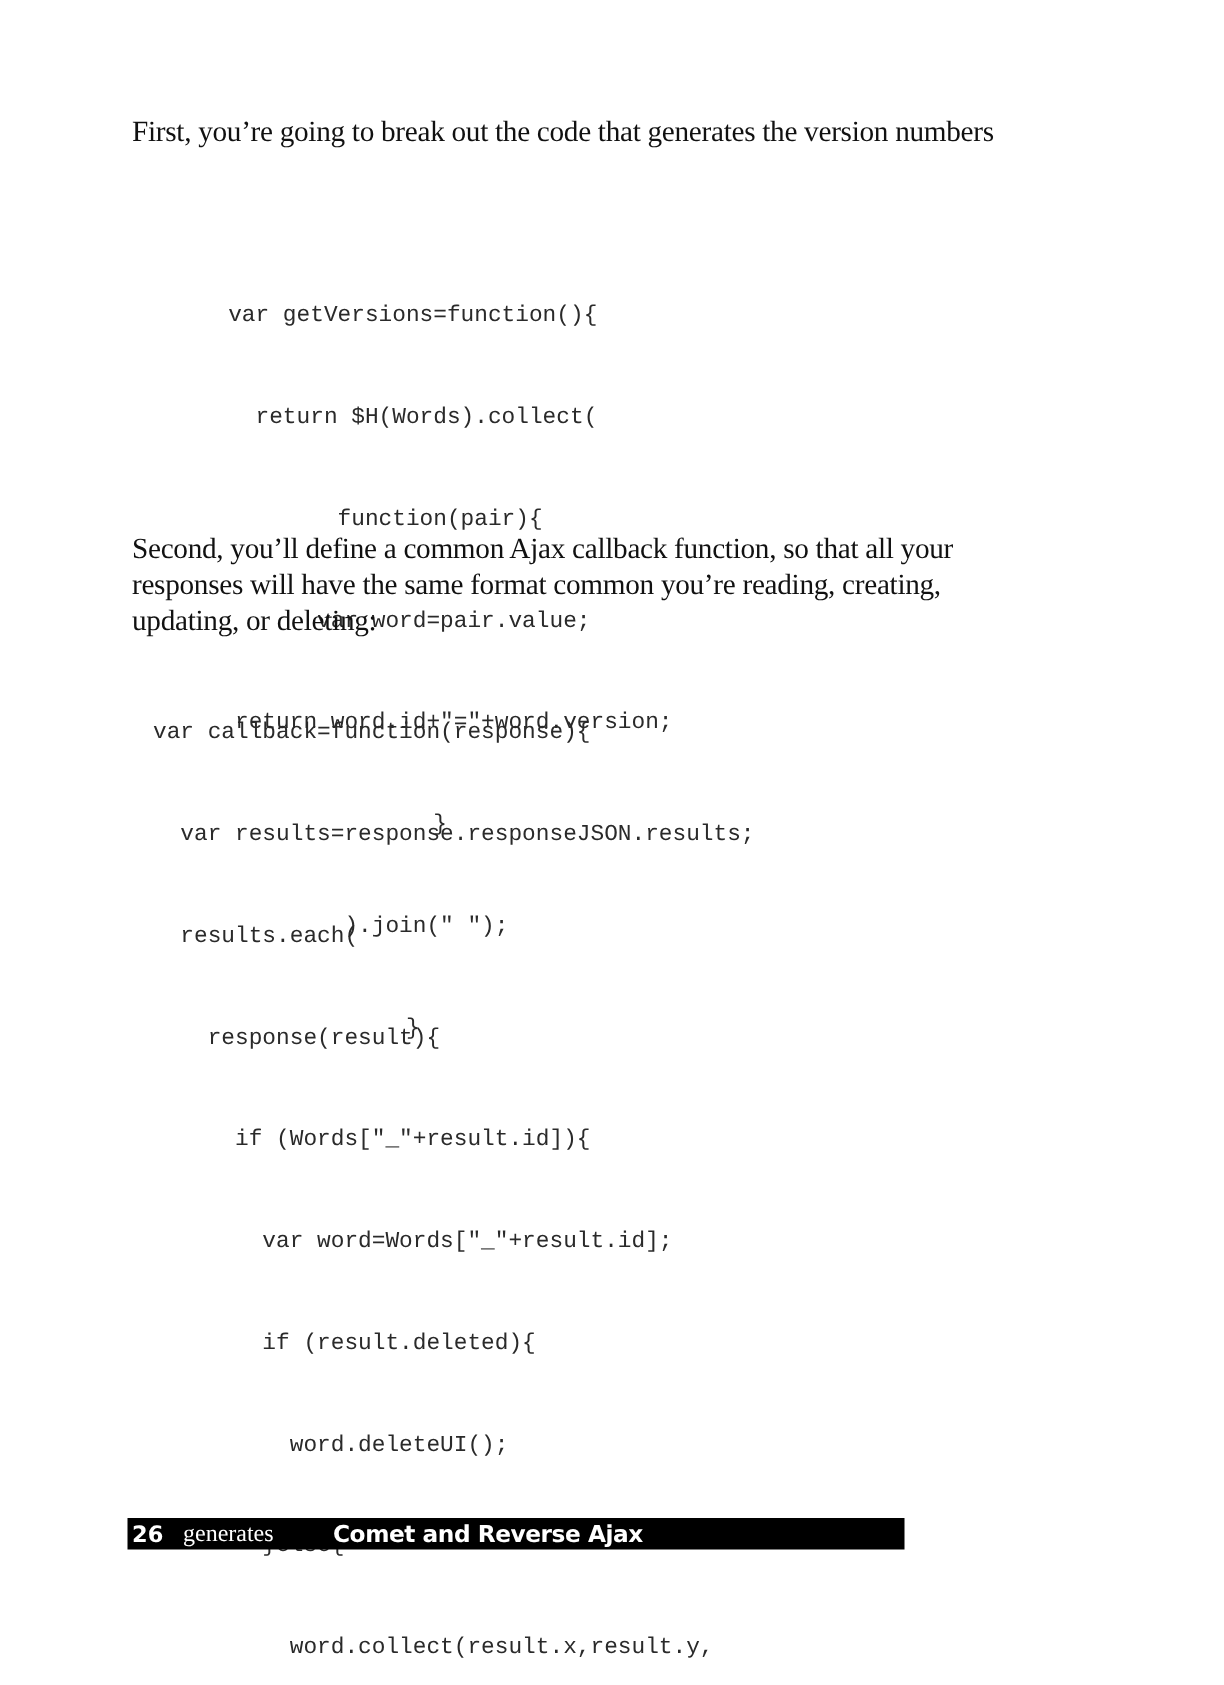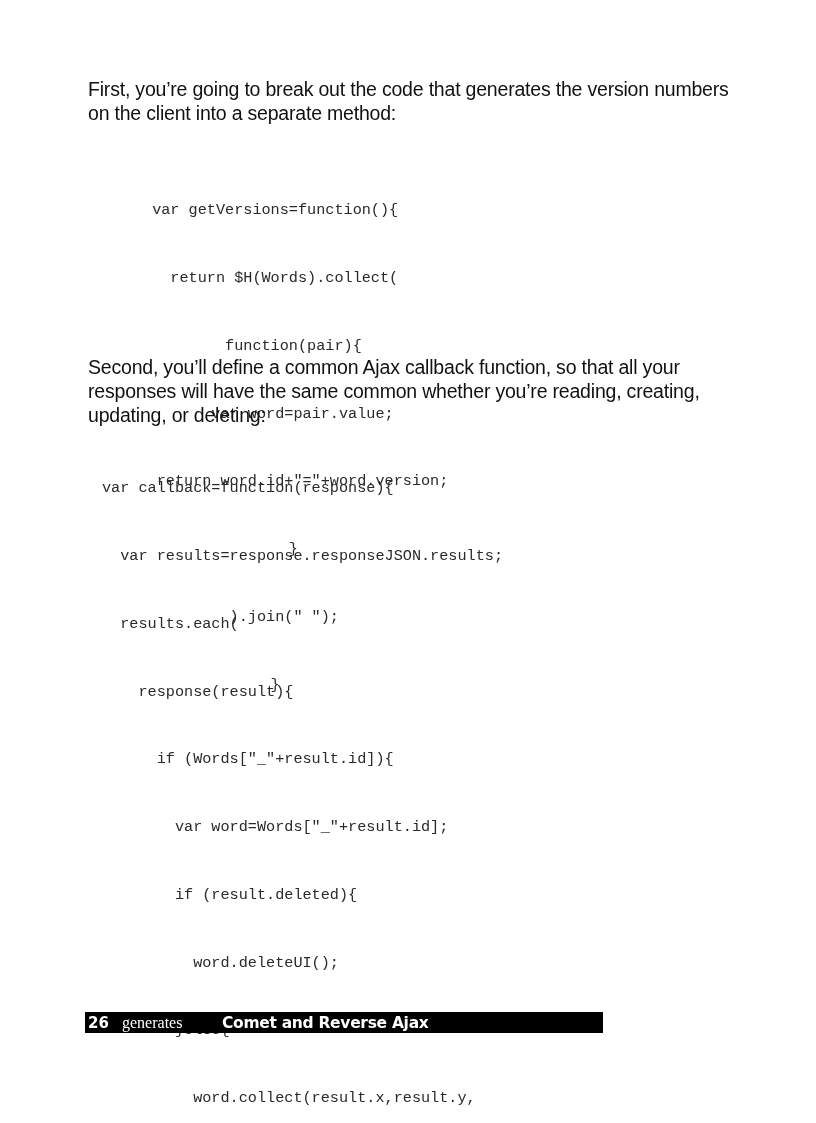--- a/index.html
+++ b/index.html
@@ -23,7 +23,7 @@
       position: absolute;
       left: 88px;
       width: 650px;
-      font-family: Liberation Sans, sans-serif;
+      font-family: Liberation Serif, serif;
       font-size: 19.5px;
       line-height: 24px;
       color: #111;

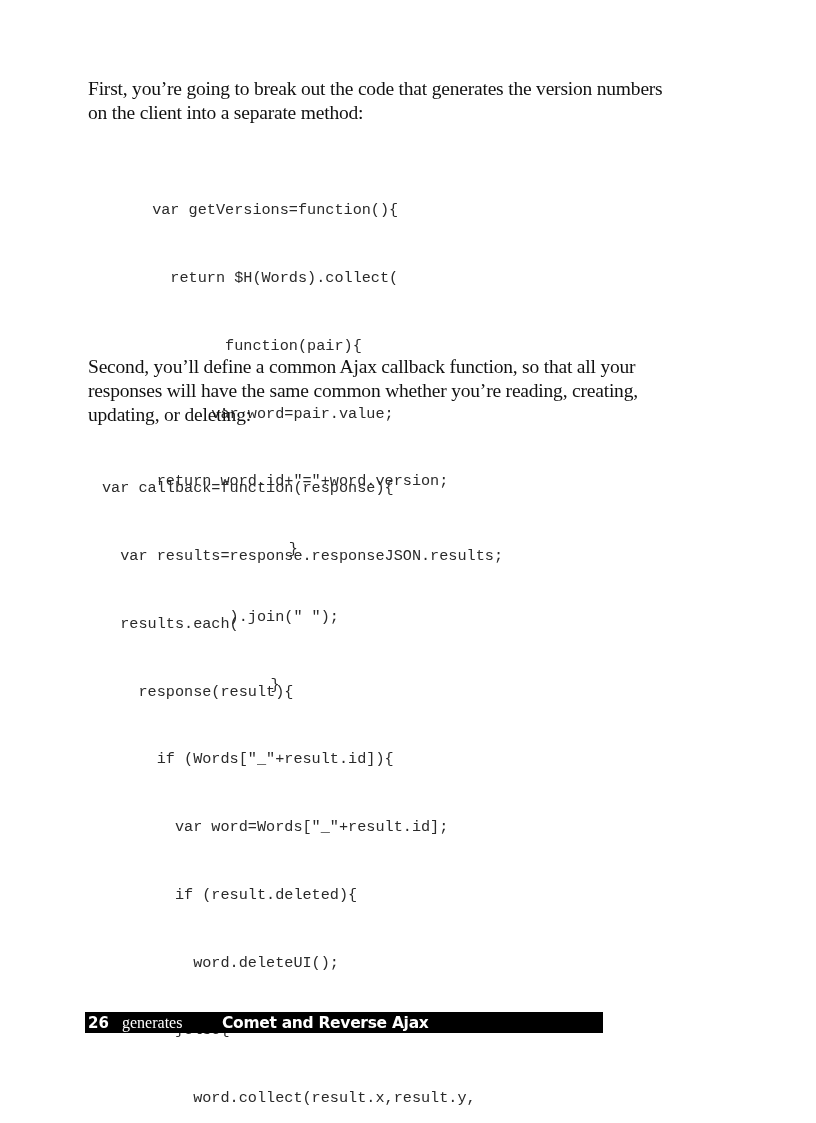--- a/index.html
+++ b/index.html
@@ -85,7 +85,6 @@
 
   <p class="prose" id="para1">
     <span class="line">First, you’re going to break out the code that generates the version numbers</span>
-    <span class="line">on the client into a separate method:</span>
   </p>
 
   <div class="code" id="code1">

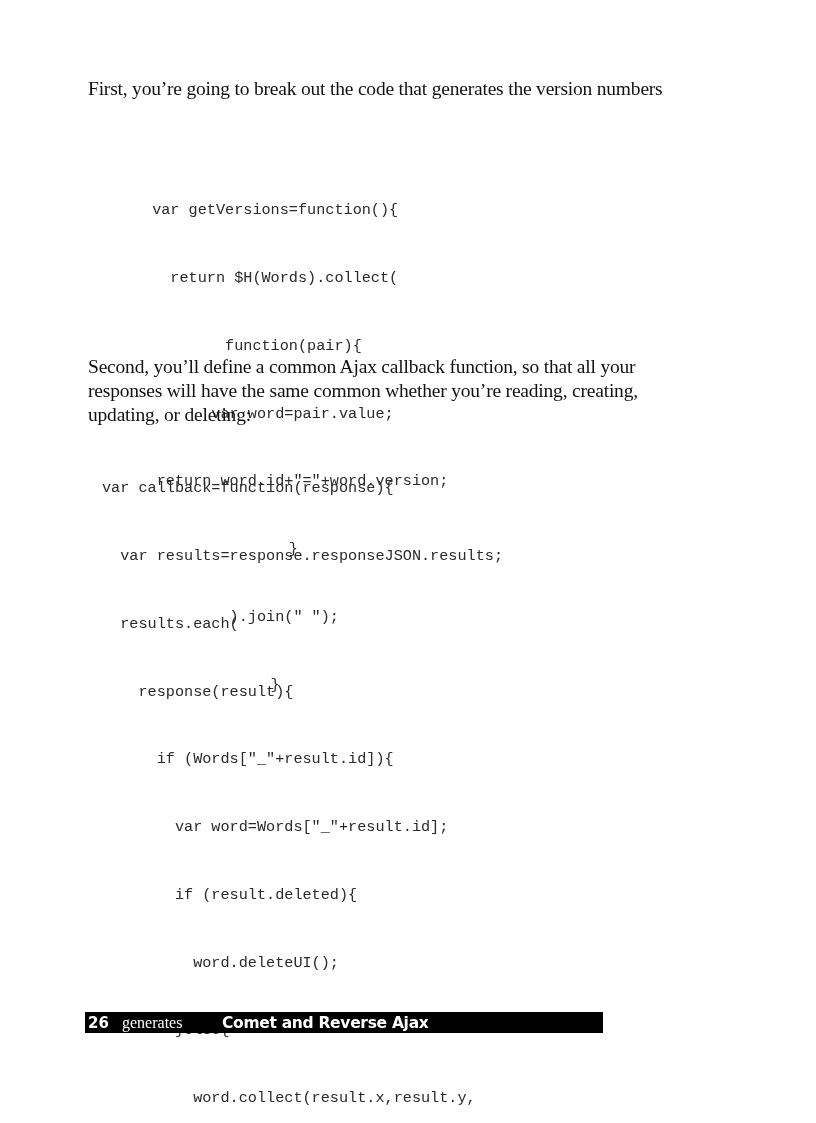--- a/index.html
+++ b/index.html
@@ -100,7 +100,7 @@
 
   <p class="prose" id="para2">
     <span class="line">Second, you’ll define a common Ajax callback function, so that all your</span>
-    <span class="line">responses will have the same common whether you’re reading, creating,</span>
+    <span class="line">responses will have the same format common you’re reading, creating,</span>
     <span class="line">updating, or deleting:</span>
   </p>
 

